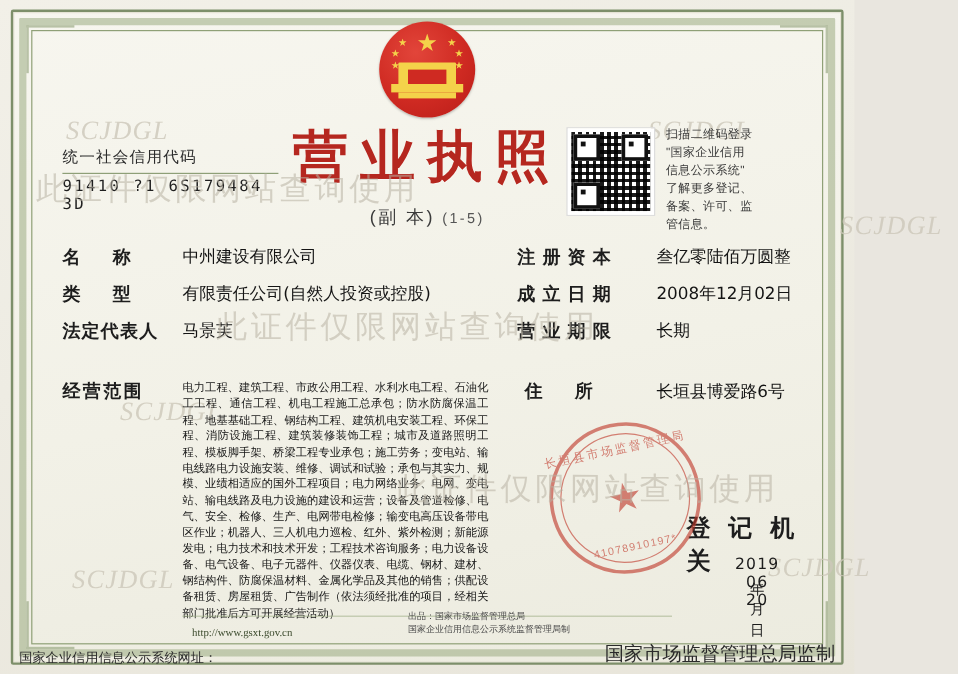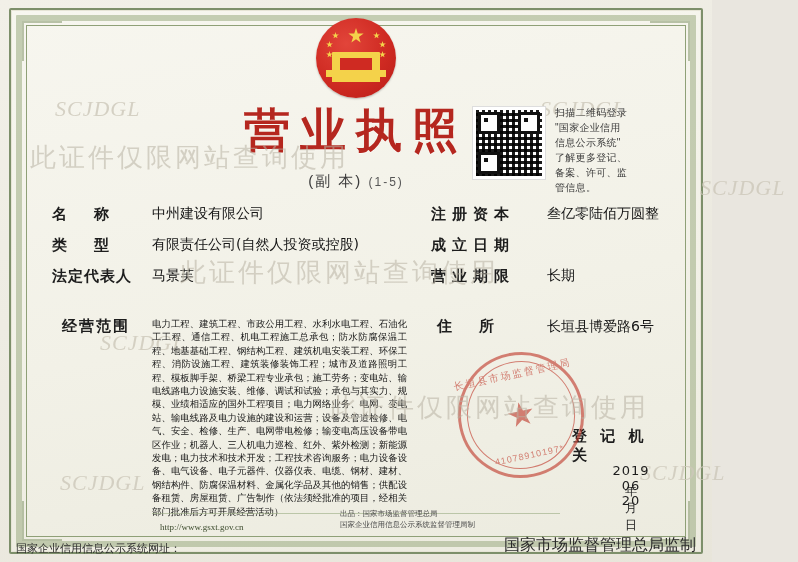--- a/index.html
+++ b/index.html
@@ -256,6 +256,11 @@
     <span class="num">(1-5)</span>
   </div>
 
+  <div class="code-block">
+    <div class="code-label">统一社会信用代码</div>
+    <div class="code-line"></div>
+    <div class="code-value">91410 ?1 6S179484 3D</div>
+  </div>
 
   <div class="qr-wrap">
     <div class="qr">

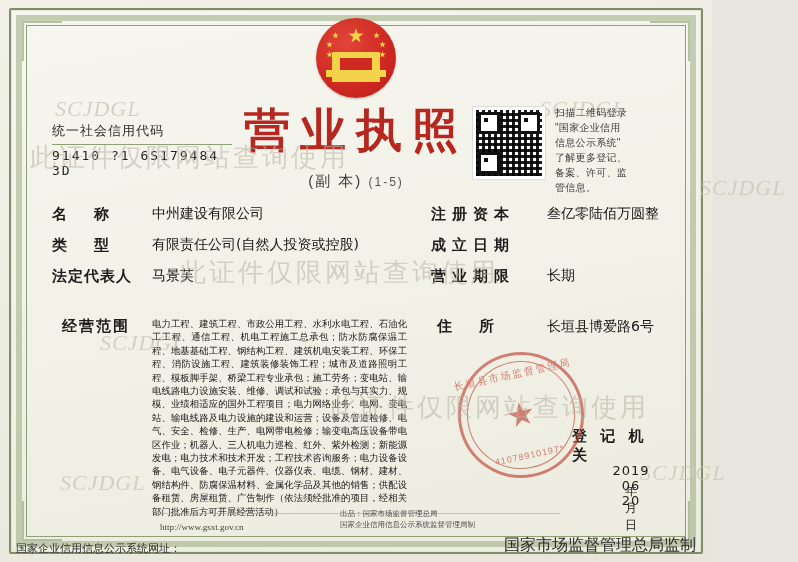--- a/index.html
+++ b/index.html
@@ -303,6 +303,7 @@
     </div>
     <div class="row col-r" style="position:absolute;top:31px;left:0;right:0;">
       <div class="lbl">成立日期</div>
+      <div class="val">2008年12月02日</div>
     </div>
     <div class="row col-r" style="position:absolute;top:62px;left:0;right:0;">
       <div class="lbl">营业期限</div>

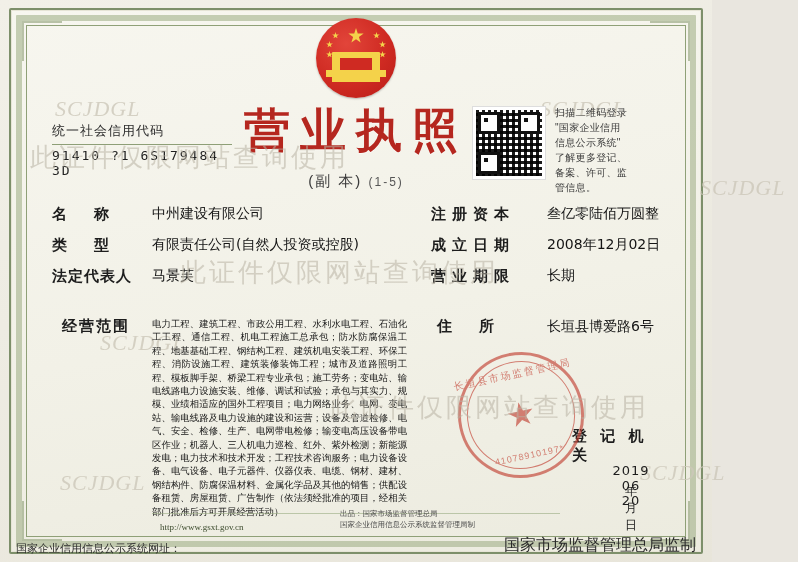--- a/index.html
+++ b/index.html
@@ -156,7 +156,7 @@
   .col-r .val{left:495px;}
 
   .scope-label{
-    position:absolute;left:10px;top:112px;font-size:15px;font-weight:bold;color:#1d1d1d;letter-spacing:2px;
+    position:absolute;left:0;top:112px;font-size:15px;font-weight:bold;color:#1d1d1d;letter-spacing:2px;
     font-family:"DejaVu Sans", sans-serif;
   }
   .scope-text{

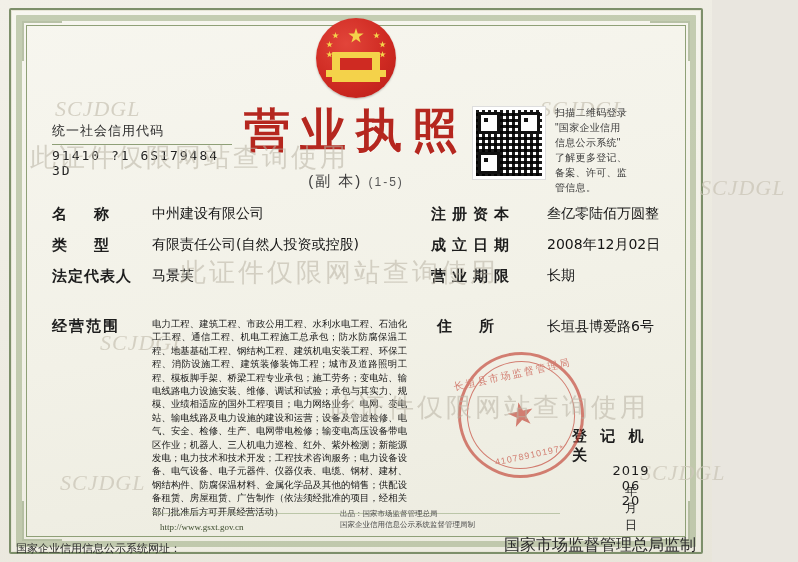--- a/index.html
+++ b/index.html
@@ -170,7 +170,7 @@
   .addr-row .val{position:absolute;left:110px;top:1px;white-space:nowrap;}
 
   .reg-org{
-    position:absolute;left:520px;top:222px;font-size:15px;font-weight:bold;color:#1d1d1d;letter-spacing:4px;
+    position:absolute;left:520px;top:222px;font-size:20px;font-weight:bold;color:#1d1d1d;letter-spacing:4px;
     font-family:"DejaVu Sans", sans-serif;
   }
   .date-line{

